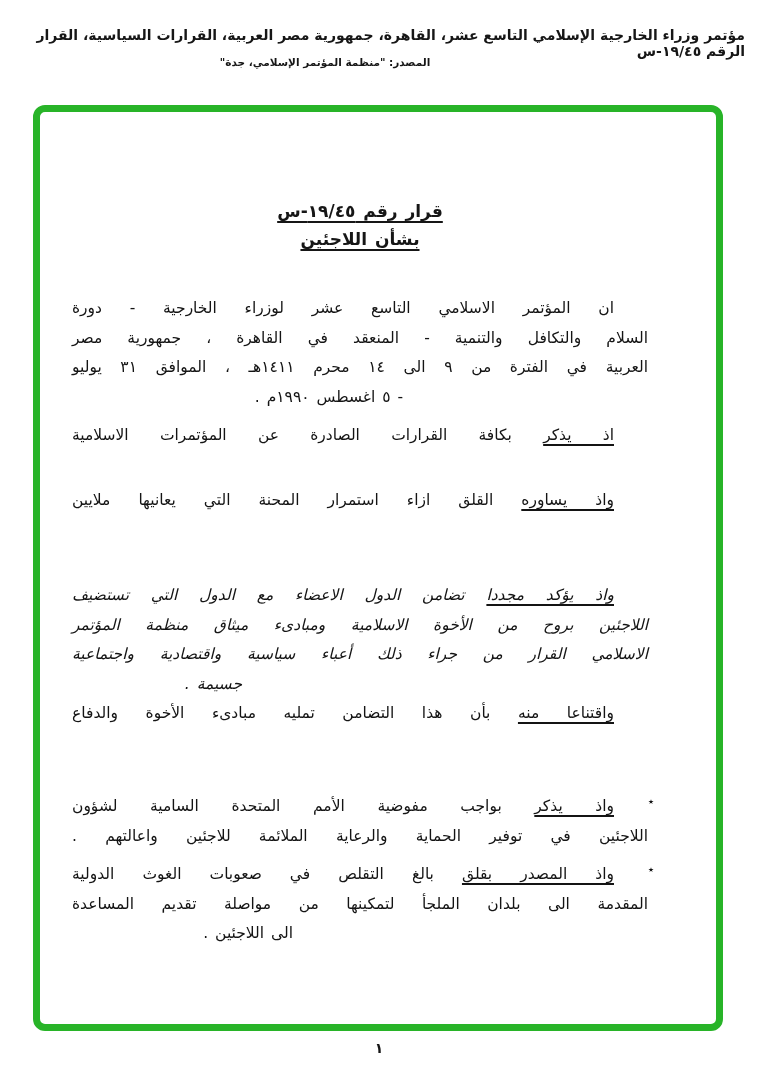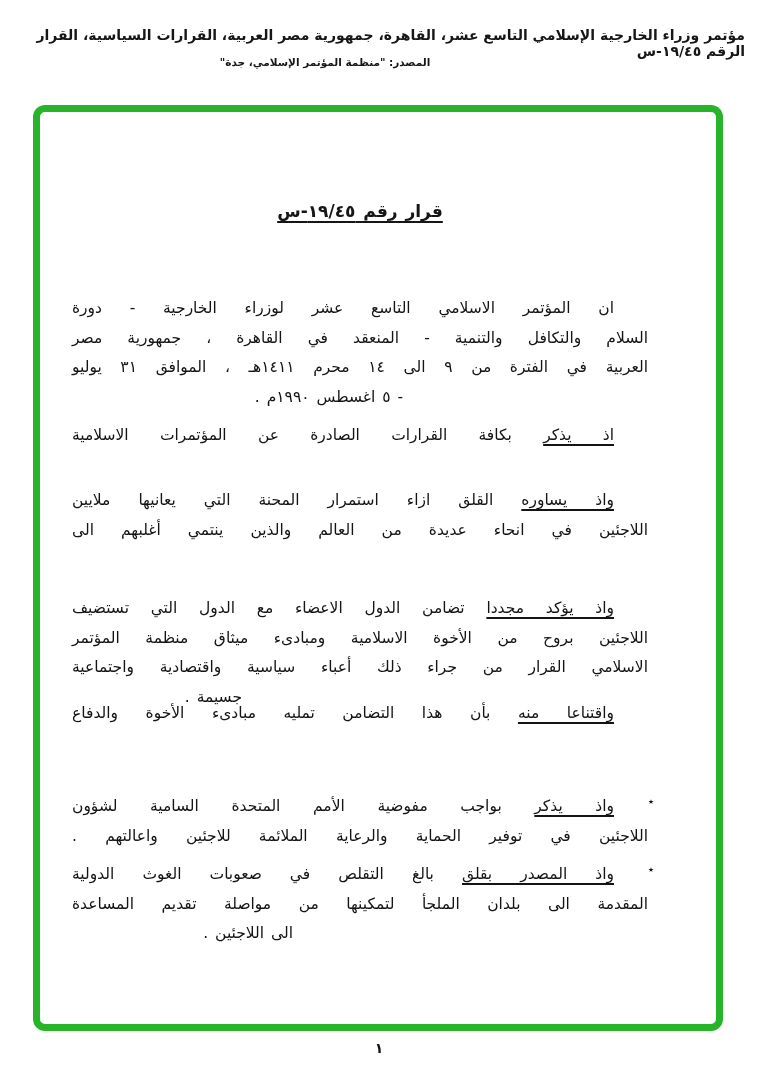--- a/index.html
+++ b/index.html
@@ -62,6 +62,7 @@
 
 <div class="doc-title">
     <div class="tline"><span class="u">قرار رقم ١٩/٤٥-س</span></div>
+    <div class="tline"><span class="u">بشأن اللاجئين</span></div>
   </div>
 
 <div>

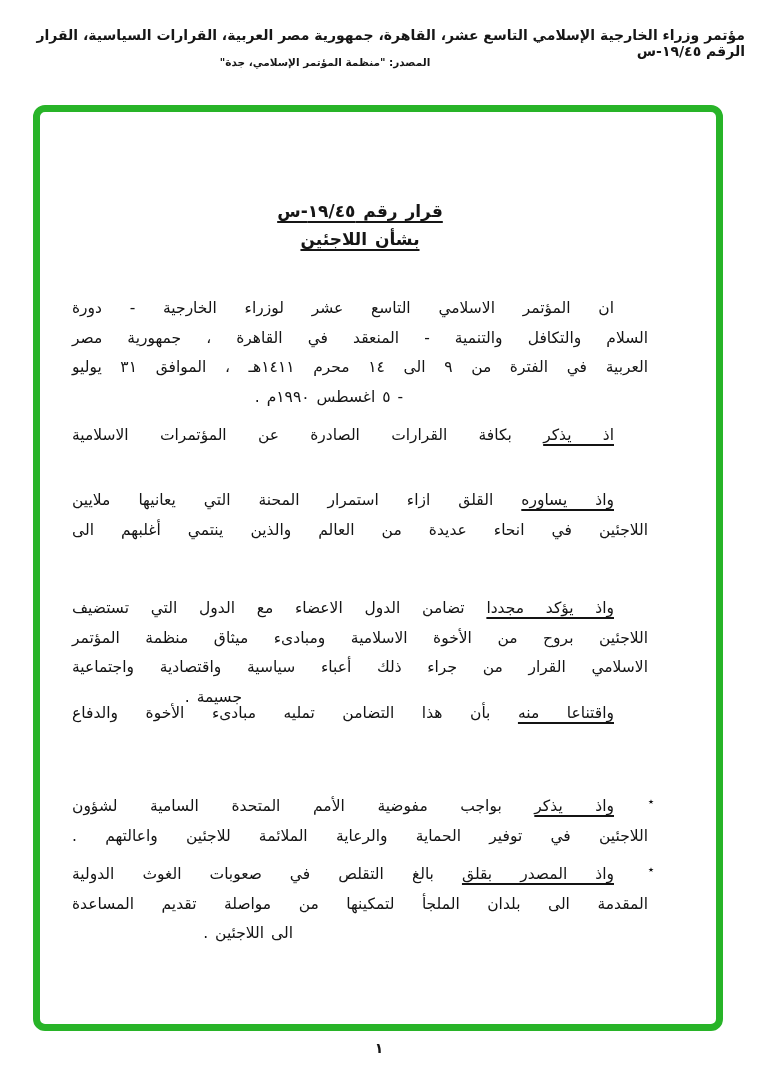--- a/index.html
+++ b/index.html
@@ -77,7 +77,6 @@
     </div>
     <div class="para" style="top: 486px;">
       <div class="line fill first"><span class="u">واذ يساوره</span> القلق ازاء استمرار المحنة التي يعانيها ملايين</div>
-      <div class="line fill">اللاجئين في انحاء عديدة من العالم والذين ينتمي أغلبهم الى</div>
     </div>
     <div class="para" style="top: 594px;">
       <div class="line fill first"><span class="u">واذ يؤكد مجددا</span> تضامن الدول الاعضاء مع الدول التي تستضيف</div>

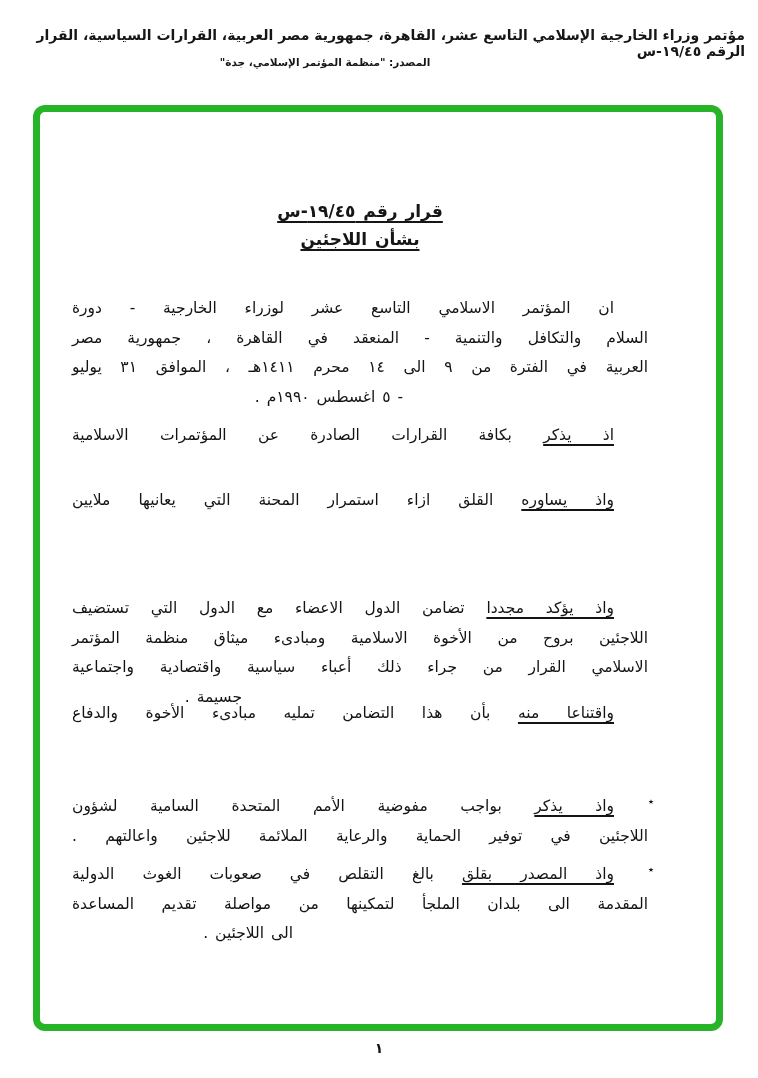--- a/index.html
+++ b/index.html
@@ -78,7 +78,7 @@
     <div class="para" style="top: 486px;">
       <div class="line fill first"><span class="u">واذ يساوره</span> القلق ازاء استمرار المحنة التي يعانيها ملايين</div>
     </div>
-    <div class="para" style="top: 594px;">
+    <div class="para" style="top: 581px; font-style: italic;">
       <div class="line fill first"><span class="u">واذ يؤكد مجددا</span> تضامن الدول الاعضاء مع الدول التي تستضيف</div>
       <div class="line fill">اللاجئين بروح من الأخوة الاسلامية ومبادىء ميثاق منظمة المؤتمر</div>
       <div class="line fill">الاسلامي القرار من جراء ذلك أعباء سياسية واقتصادية واجتماعية</div>

